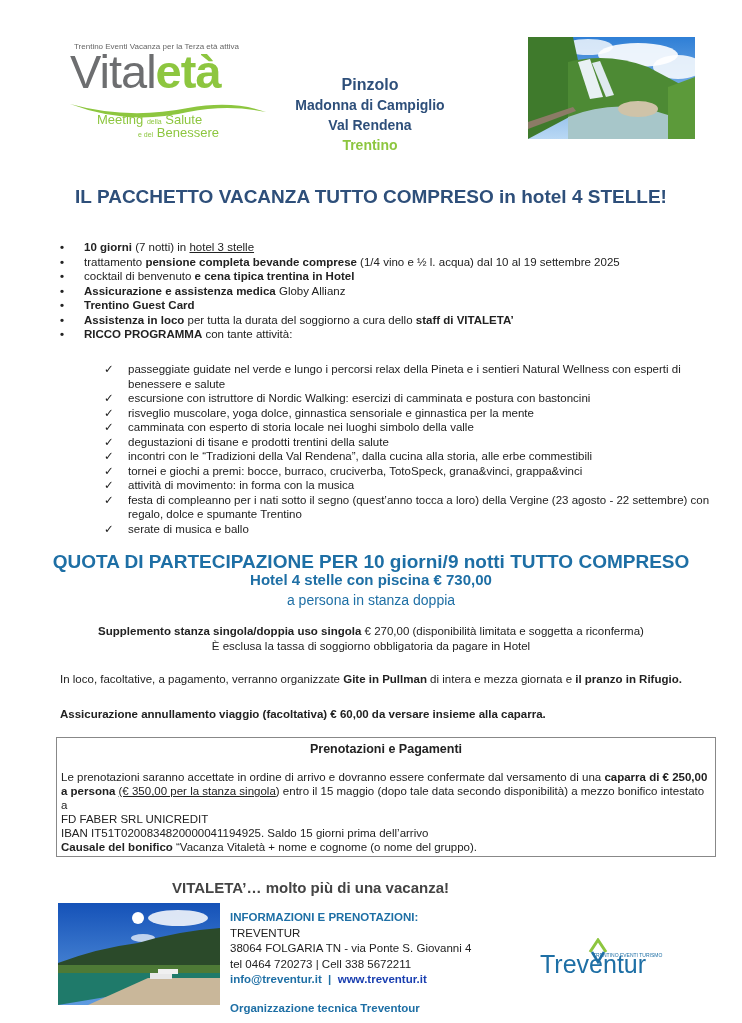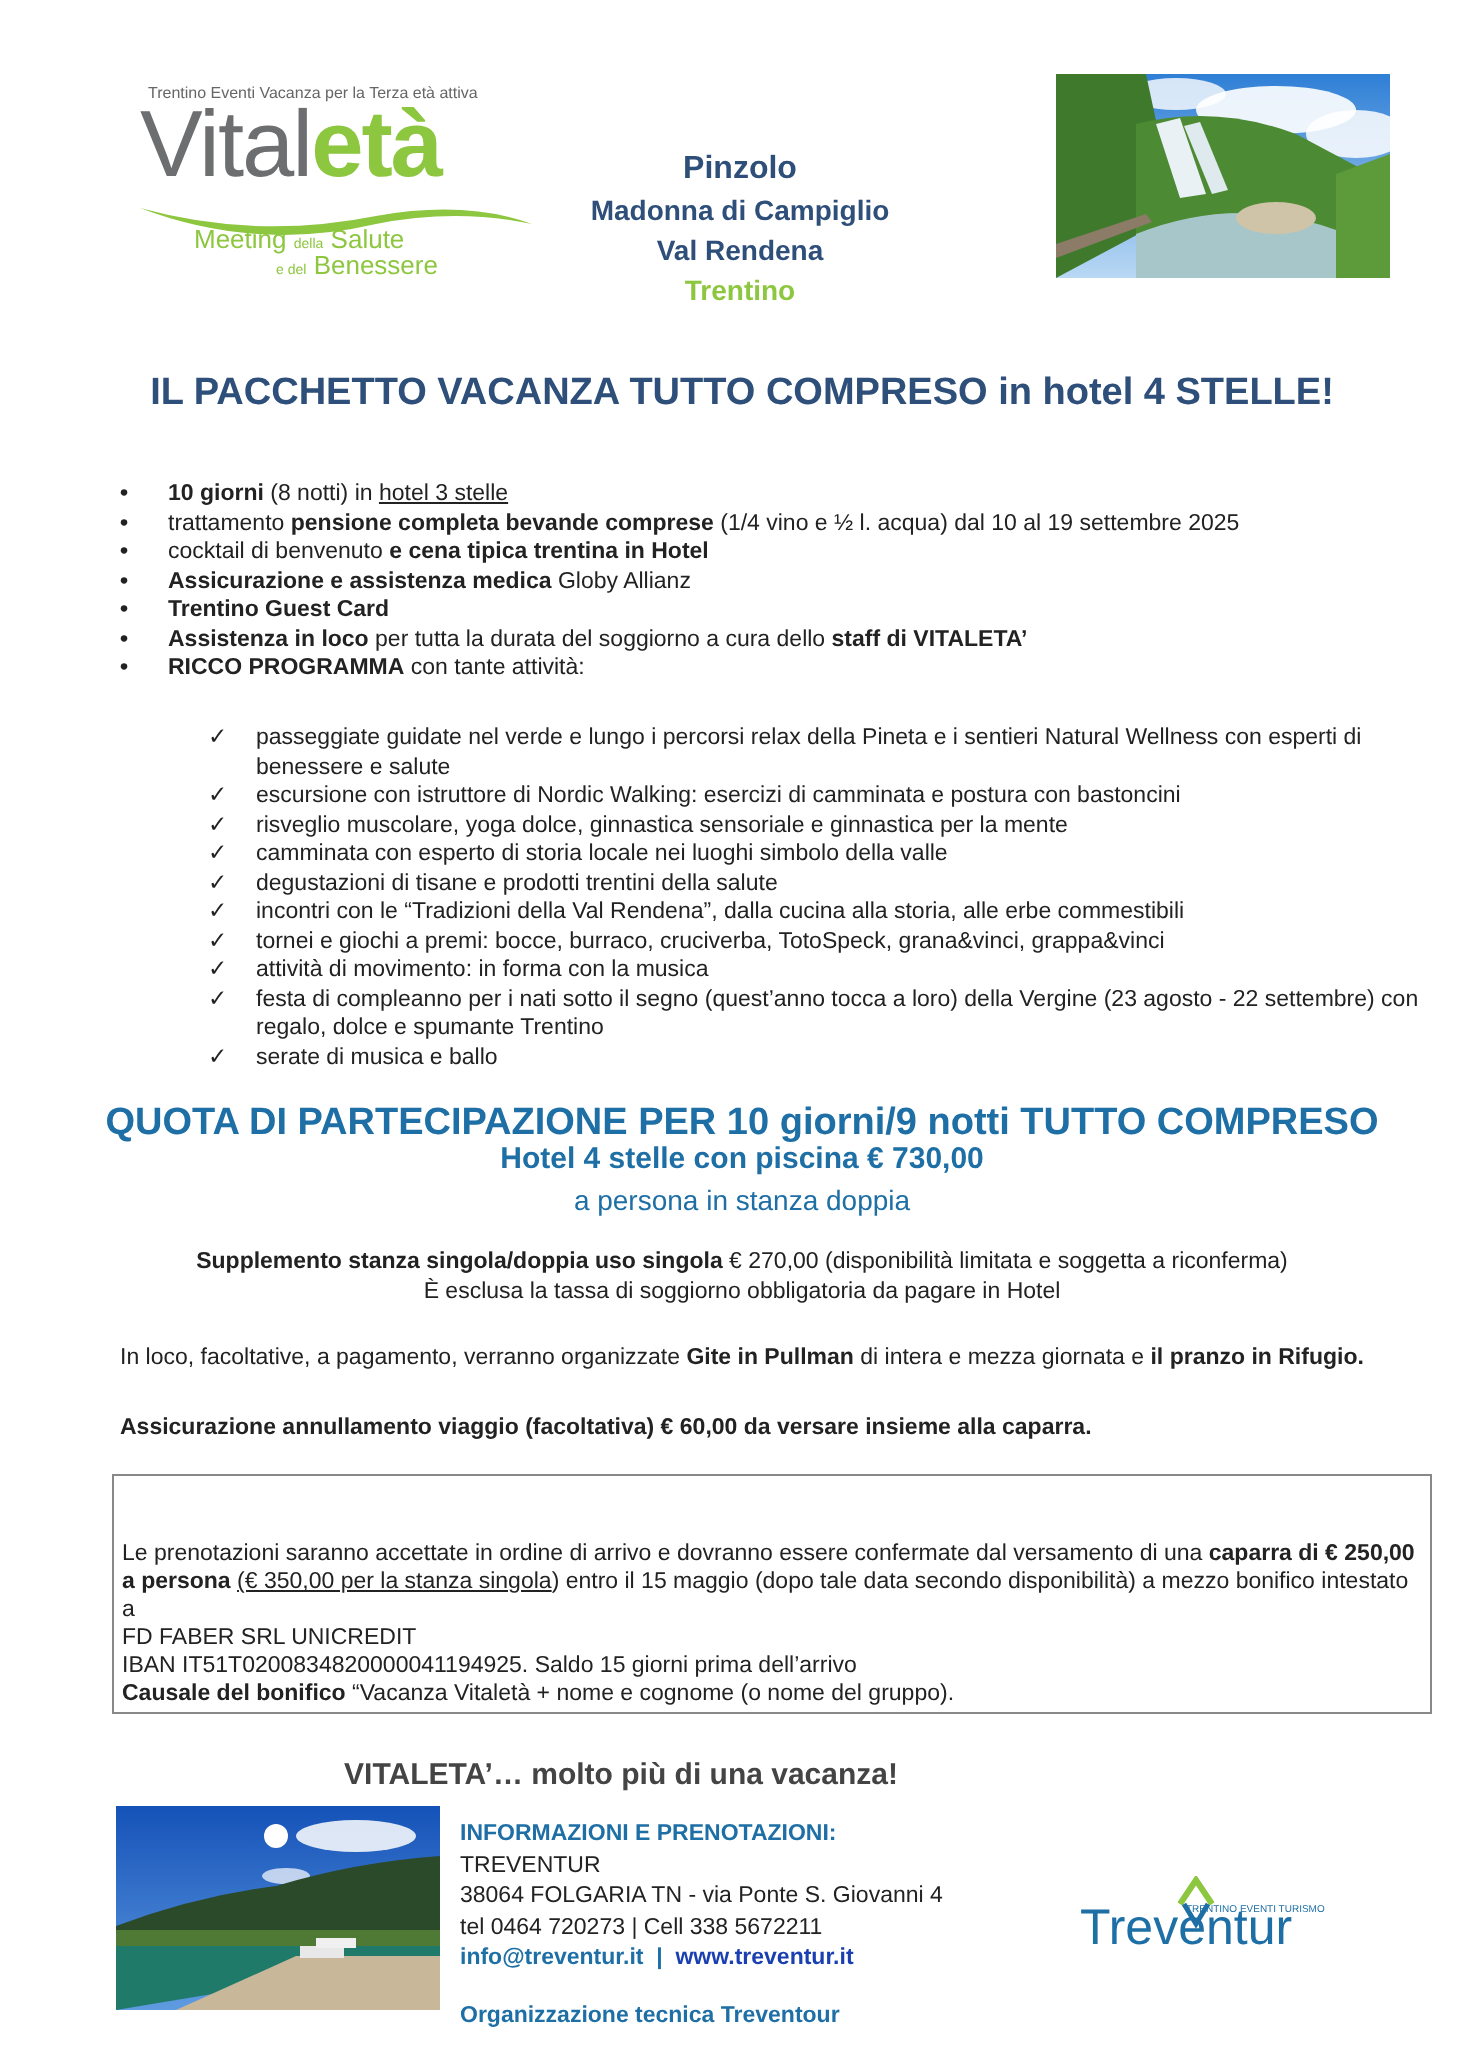--- a/index.html
+++ b/index.html
@@ -116,7 +116,7 @@
 <div class="abs" id="headline">IL PACCHETTO VACANZA TUTTO COMPRESO in hotel 4 STELLE!</div>
 
 <ul class="bullets">
-  <li><b>10 giorni</b><span> (8 notti) in </span><u>hotel 3 stelle</u></li>
+  <li><b>10 giorni</b><span> (7 notti) in </span><u>hotel 3 stelle</u></li>
   <li><span>trattamento </span><b>pensione completa bevande comprese</b><span> (1/4 vino e ½ l. acqua) dal 10 al 19 settembre 2025</span></li>
   <li><span>cocktail di benvenuto </span><b>e cena tipica trentina in Hotel</b></li>
   <li><b>Assicurazione e assistenza medica</b><span> Globy Allianz</span></li>

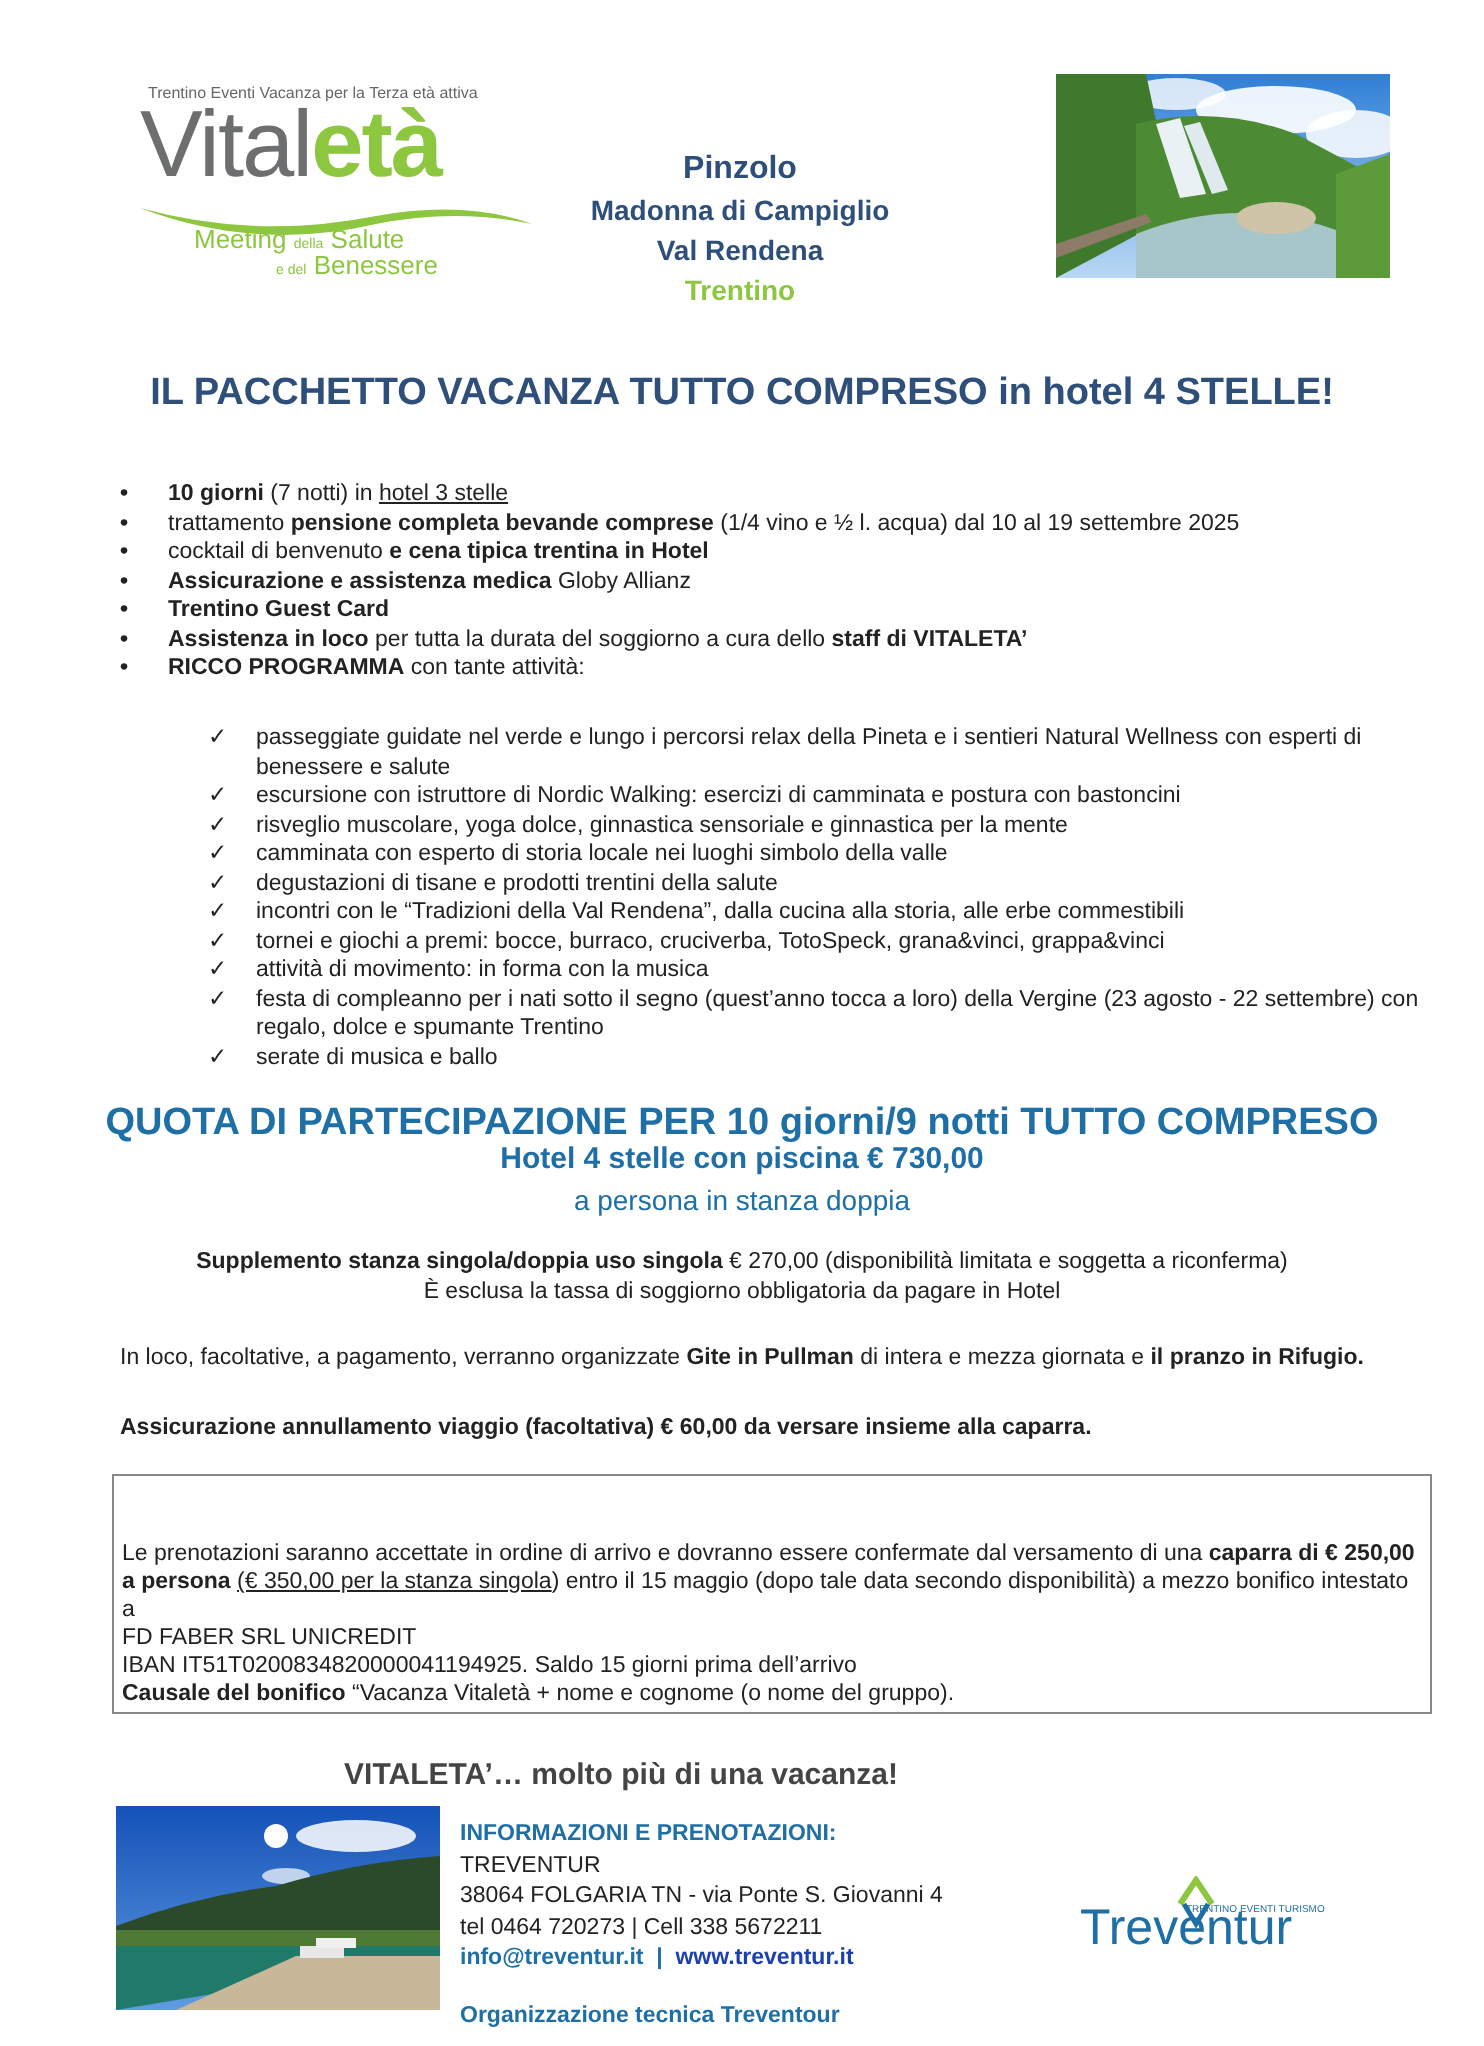--- a/index.html
+++ b/index.html
@@ -155,6 +155,7 @@
 <div class="abs" id="annull">Assicurazione annullamento viaggio (facoltativa) € 60,00 da versare insieme alla caparra.</div>
 
 <div class="abs" id="pren-box">
+  <div class="abs" id="pren-title">Prenotazioni e Pagamenti</div>
   <div class="abs" id="pren-body">
     <div>
       <span>Le prenotazioni saranno accettate in ordine di arrivo e dovranno essere confermate dal versamento di una </span><b>caparra di € 250,00 a persona</b><span> </span><u>(€ 350,00 per la stanza singola</u><span>) entro il 15 maggio (dopo tale data secondo disponibilità) a mezzo bonifico intestato a</span>

